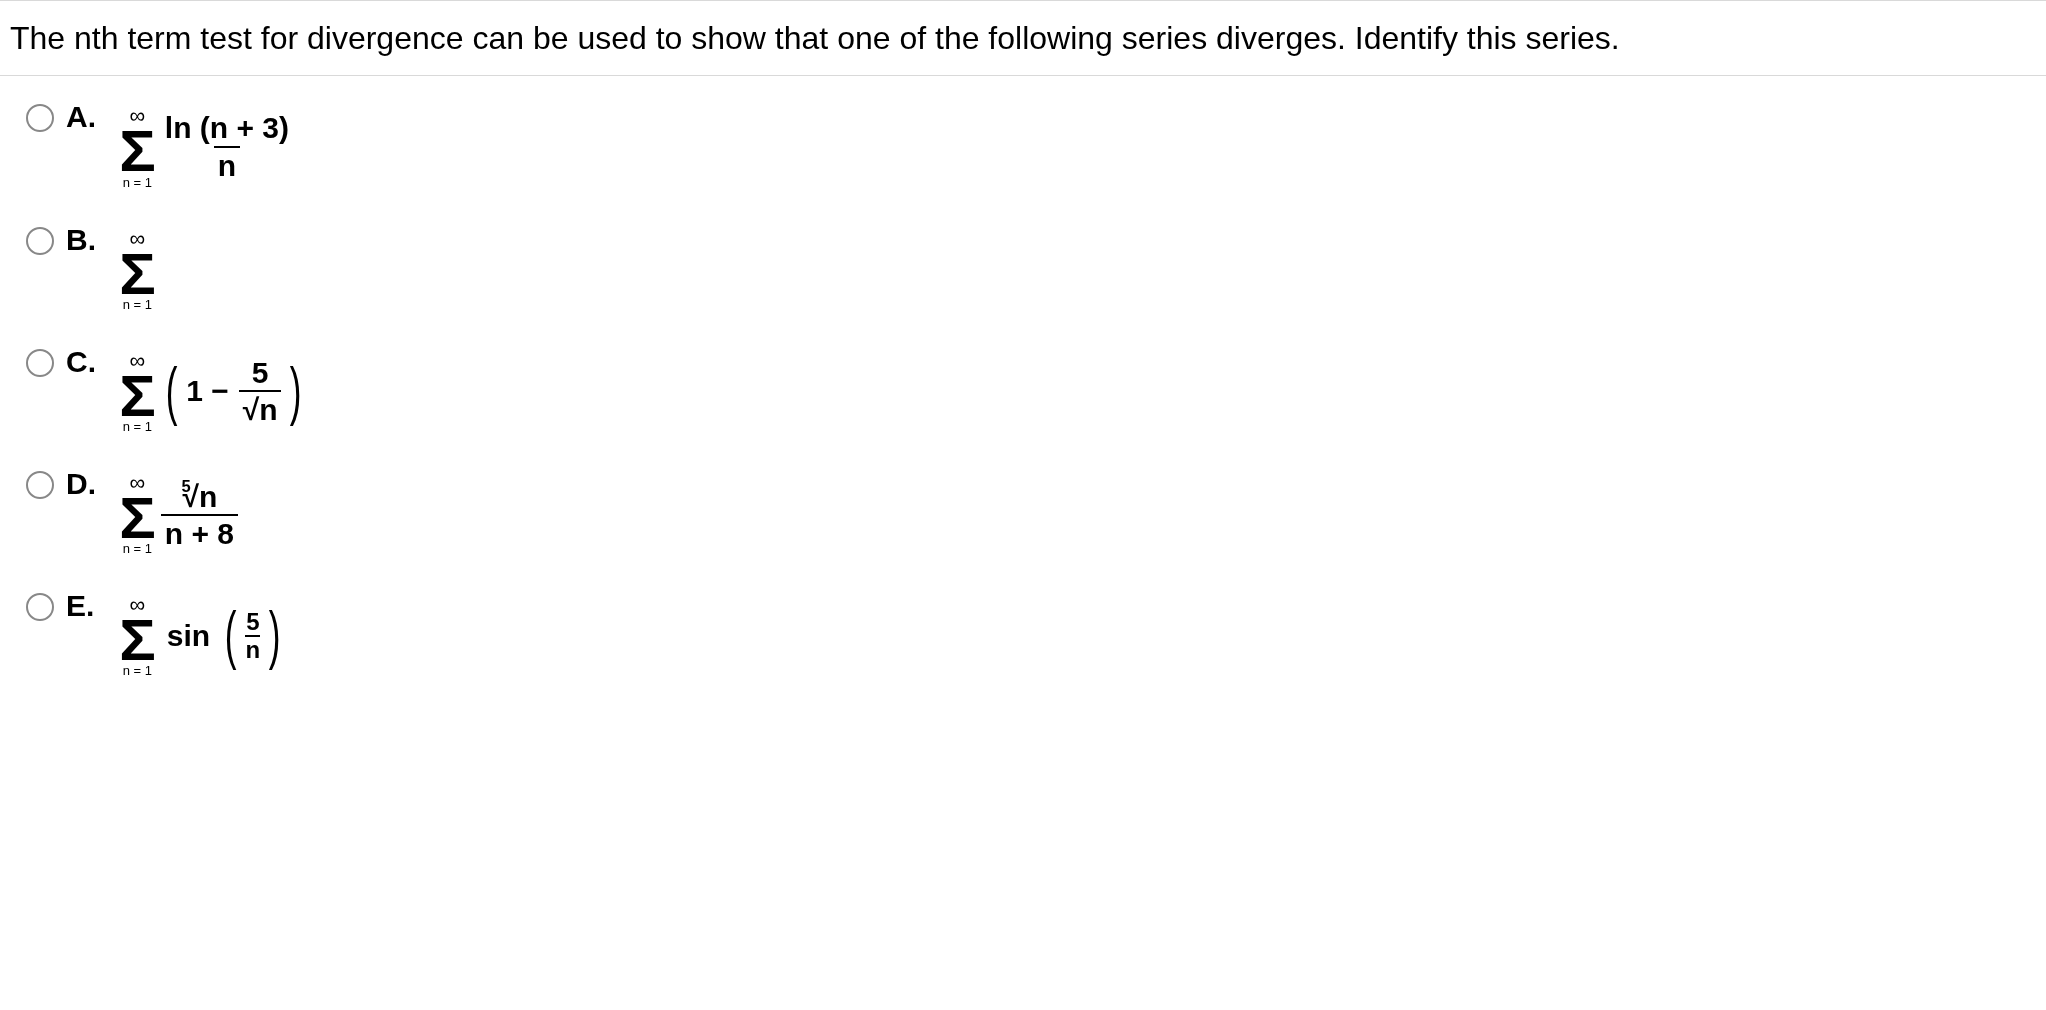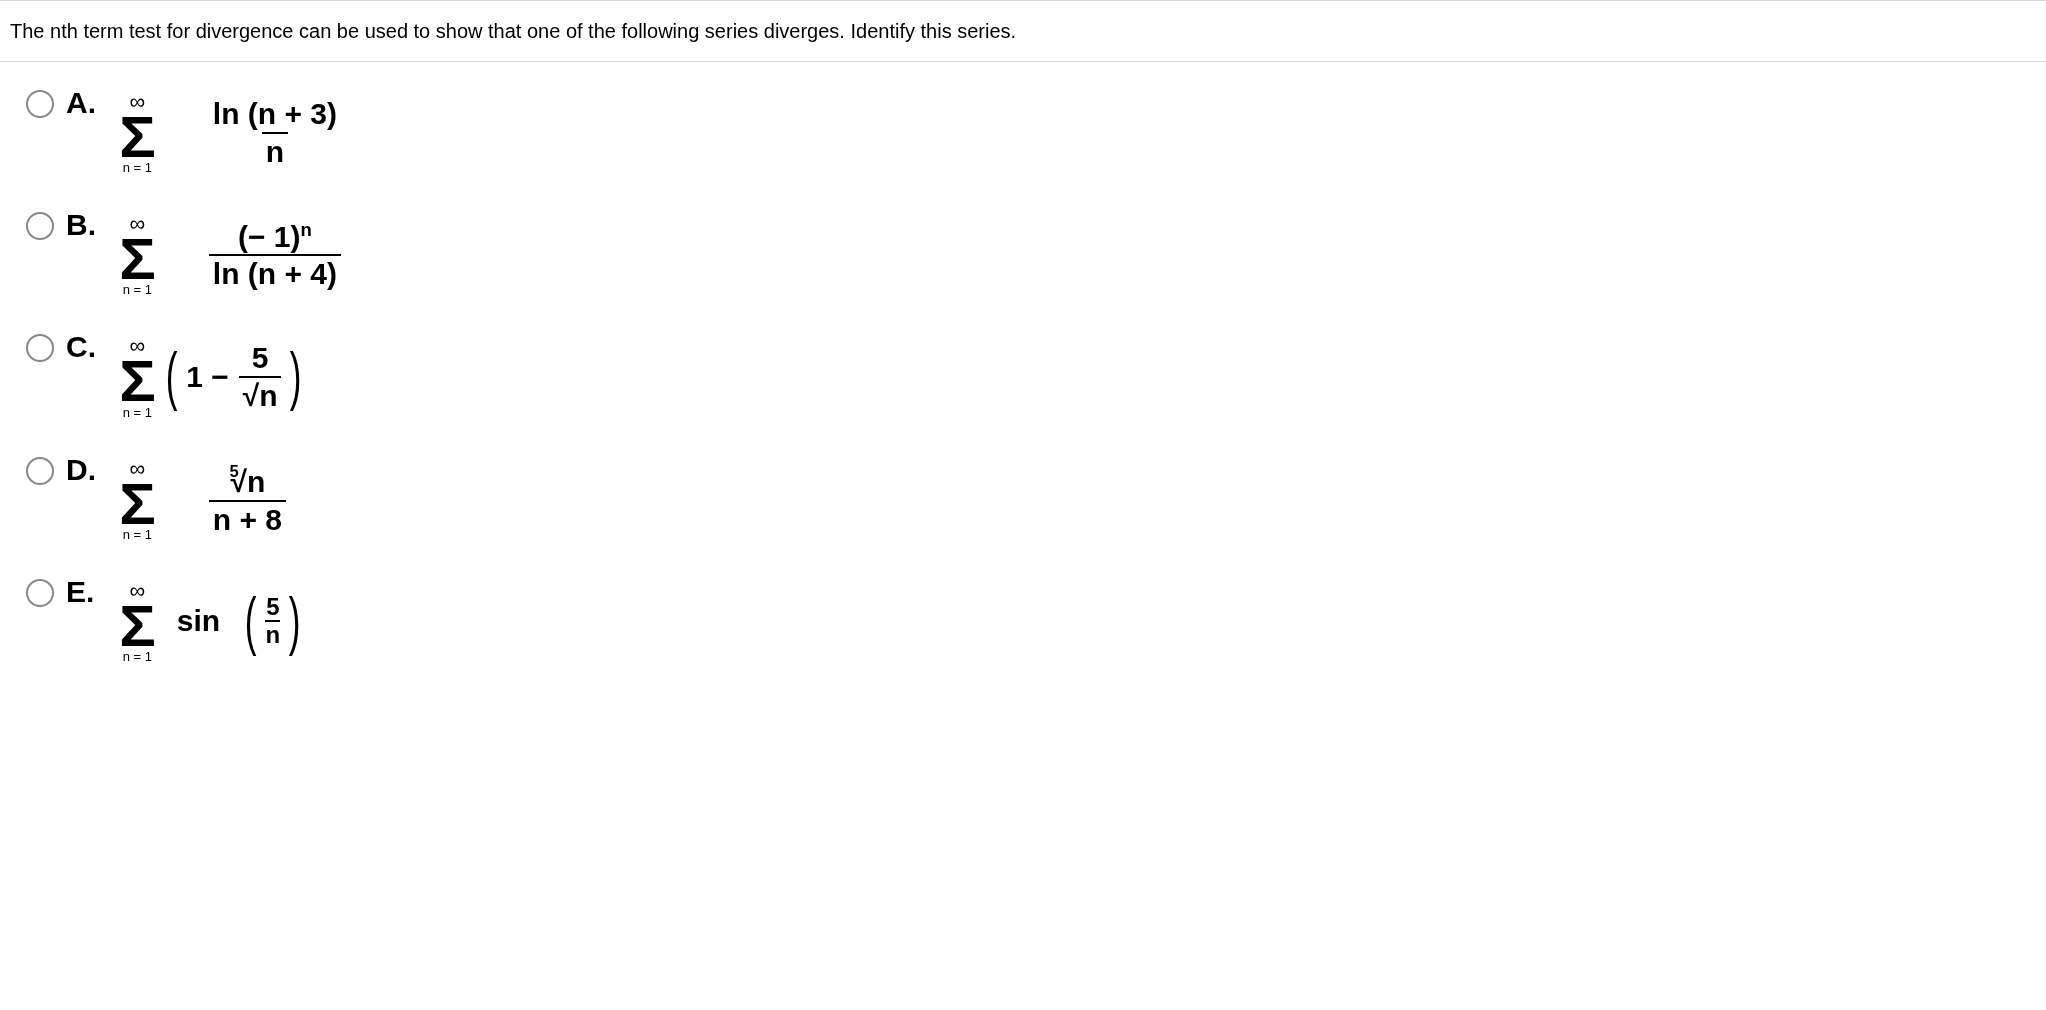--- a/index.html
+++ b/index.html
@@ -17,7 +17,7 @@
     width: 100%;
   }
   .question {
-    font-size: 20px;
+    font-size: 32px;
     padding: 18px 10px 18px 10px;
     line-height: 1.2;
   }

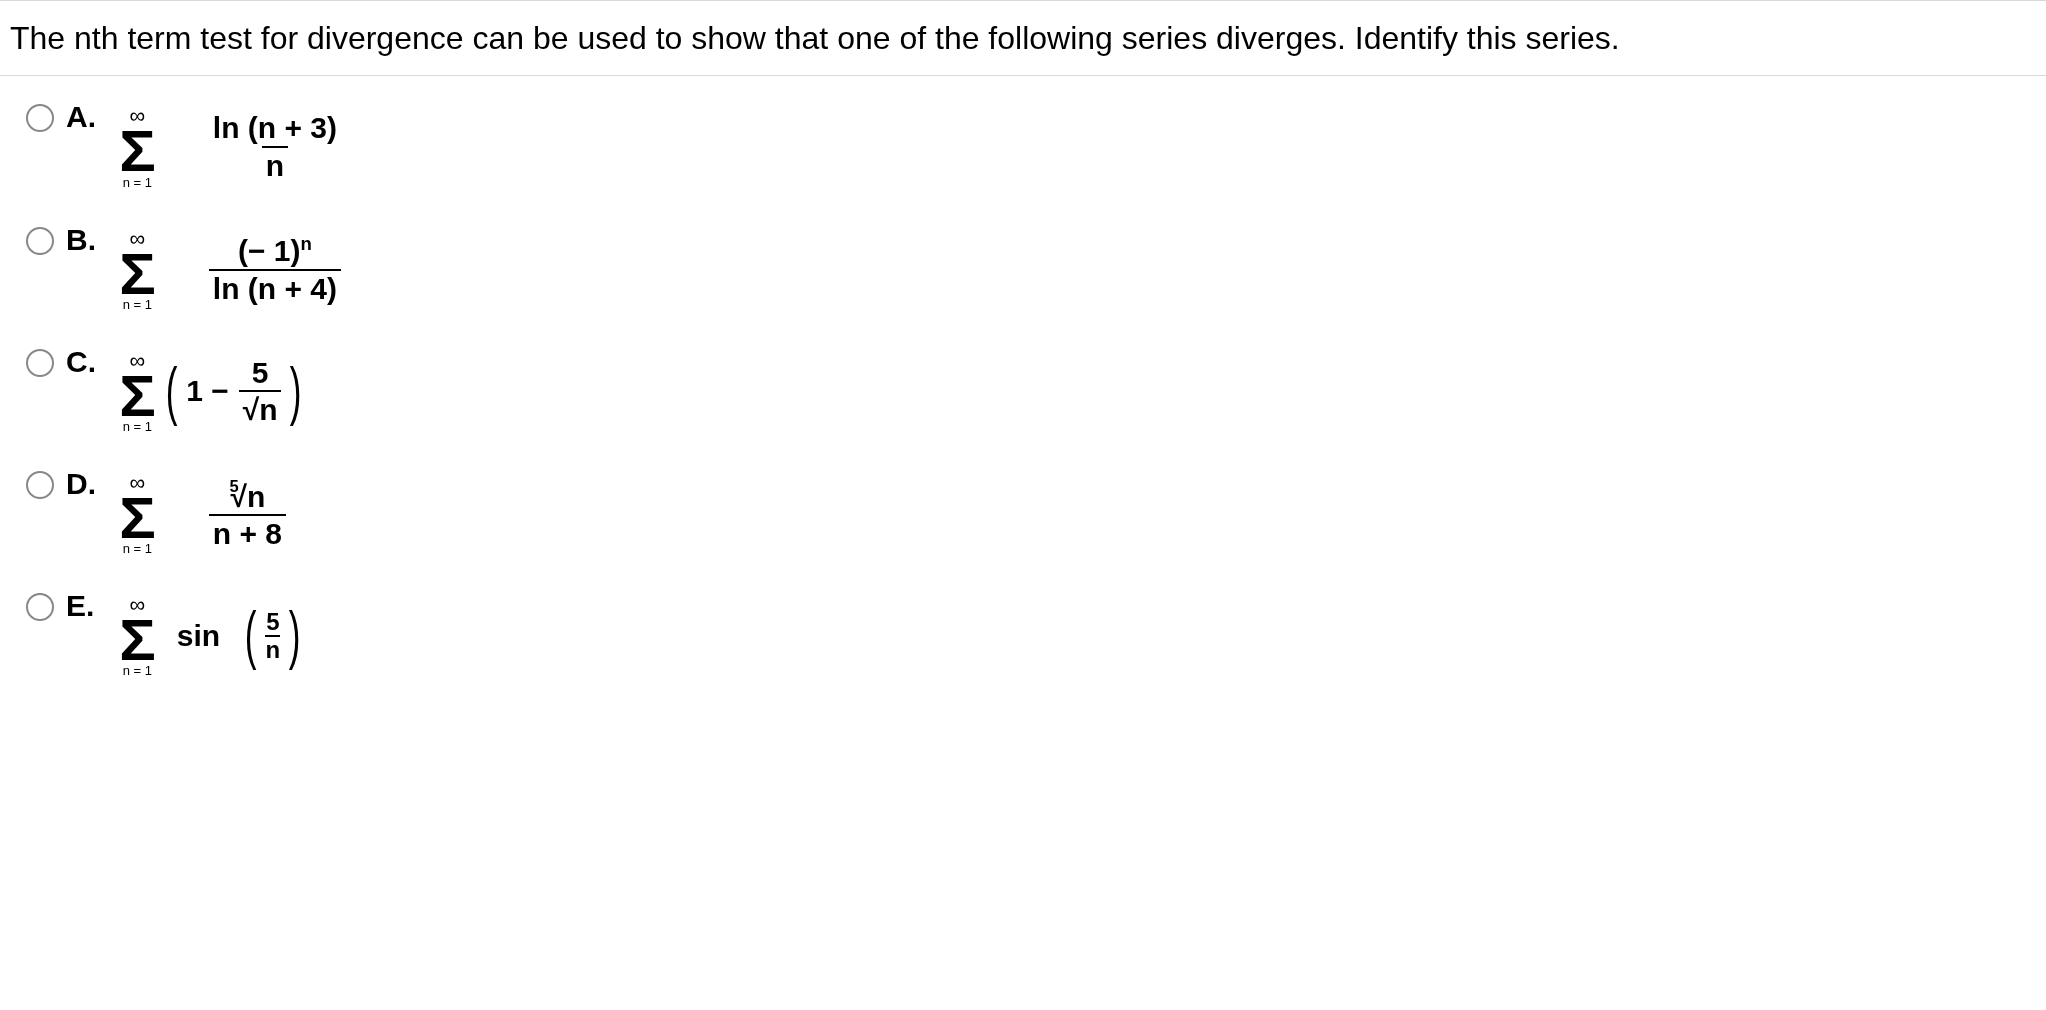--- a/index.html
+++ b/index.html
@@ -85,7 +85,6 @@
     align-items: center;
     vertical-align: middle;
     line-height: 1.05;
-    margin-left: 48px;
   }
   .frac .num { padding: 0 4px 2px 4px; }
   .frac .den { padding: 2px 4px 0 4px; border-top: 2px solid #000; }

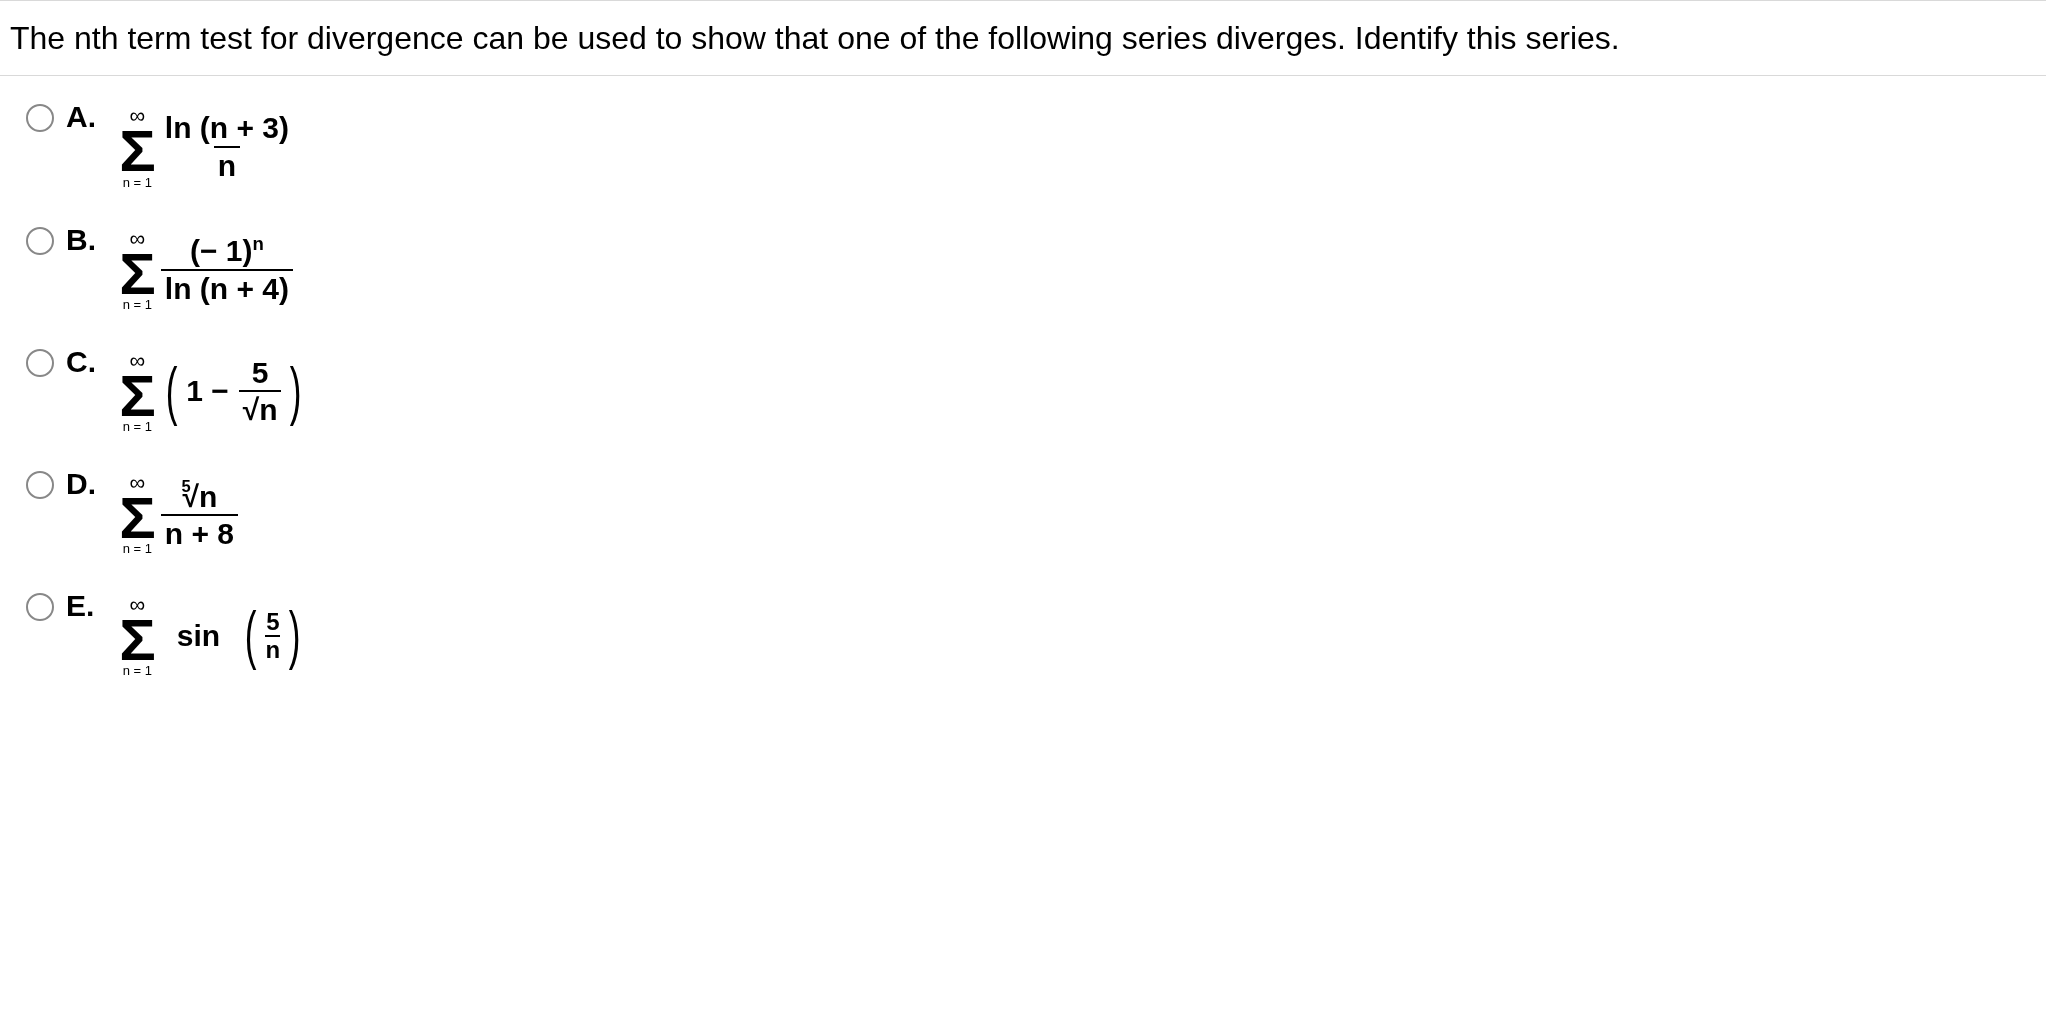--- a/index.html
+++ b/index.html
@@ -151,10 +151,6 @@
           <span class="sigma">Σ</span>
           <span class="sigma-bot">n = 1</span>
         </span>
-        <span class="frac">
-          <span class="num"><span>(− 1)</span><span class="sup">n</span></span>
-          <span class="den">ln (n + 4)</span>
-        </span>
       </span>
     </div>
   </div>

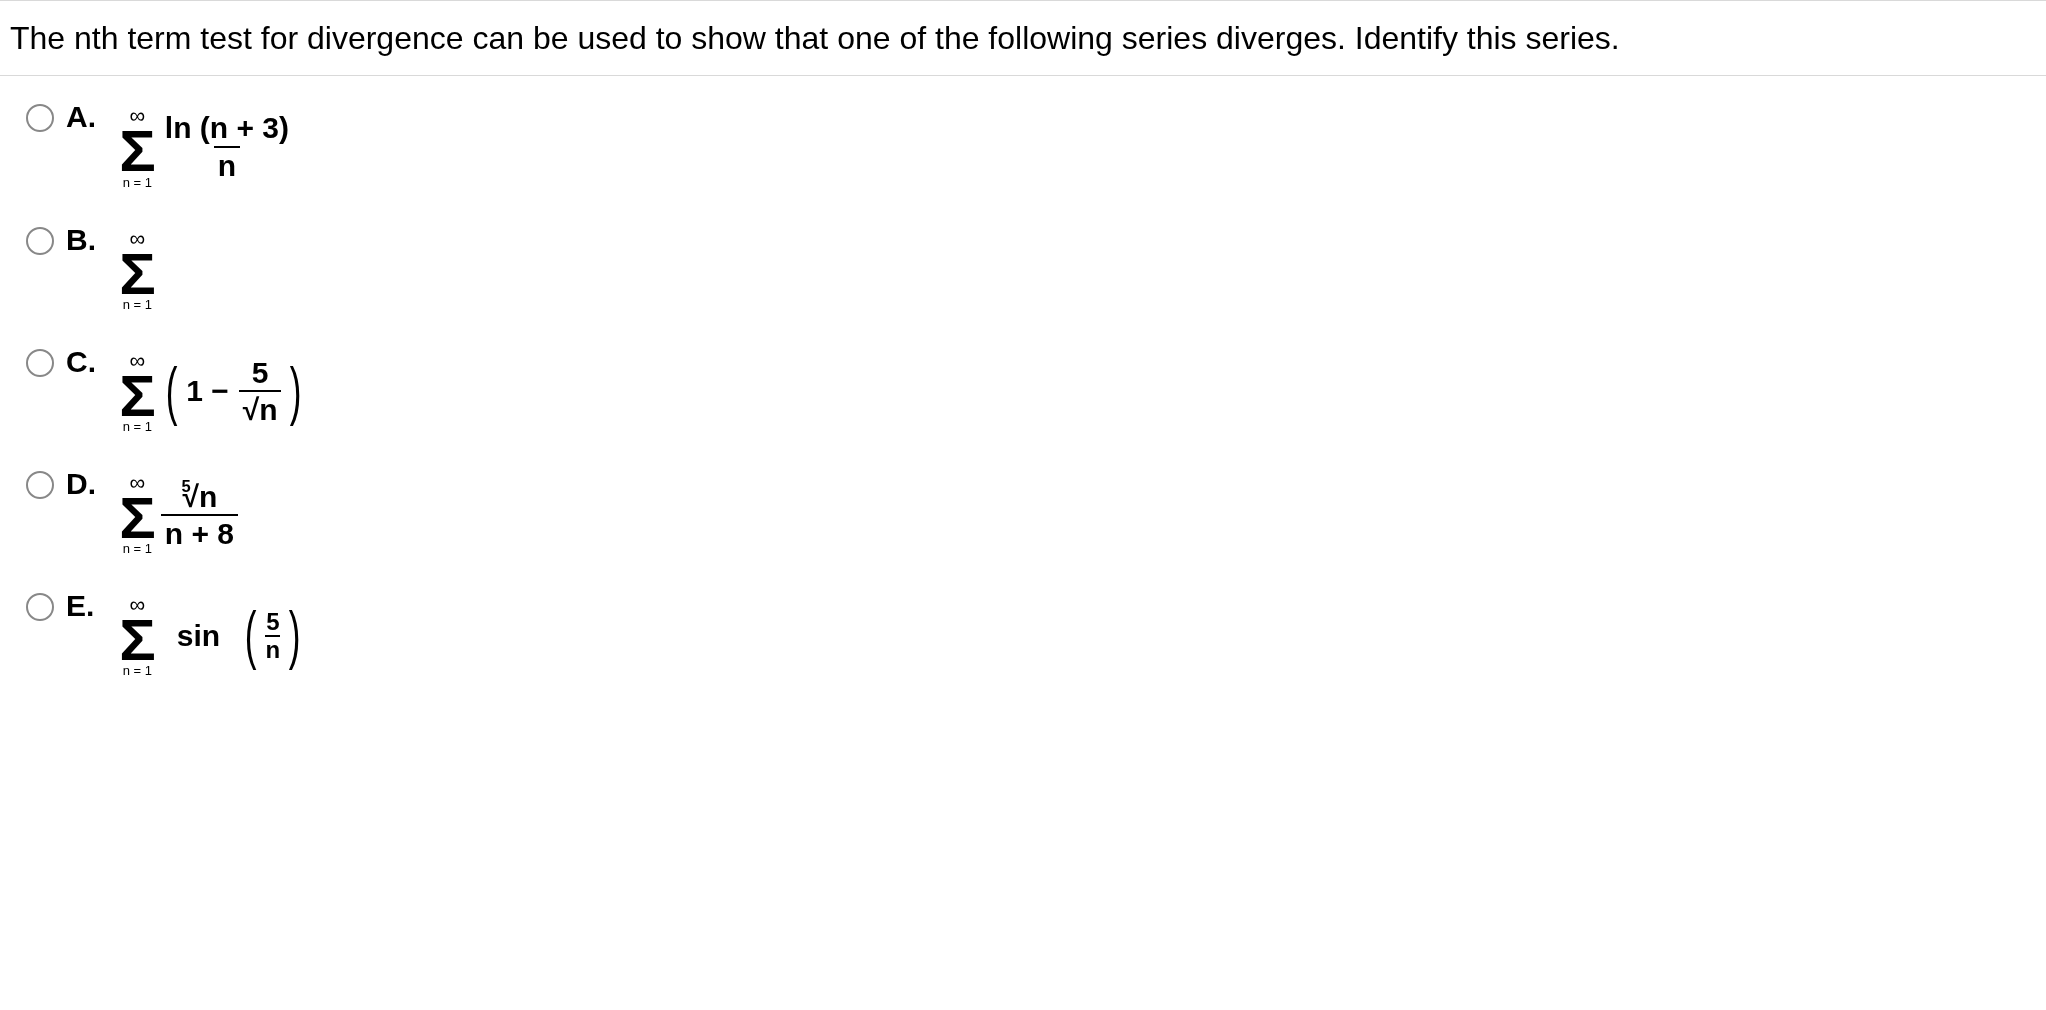--- a/index.html
+++ b/index.html
@@ -207,7 +207,7 @@
           <span class="sigma-bot">n = 1</span>
         </span>
         <span class="center-v">
-          <span style="margin:0 16px;">sin</span>
+          <span style="margin:0 6px;">sin</span>
           <span class="paren">(</span>
           <span class="smallfrac">
             <span class="num">5</span>

